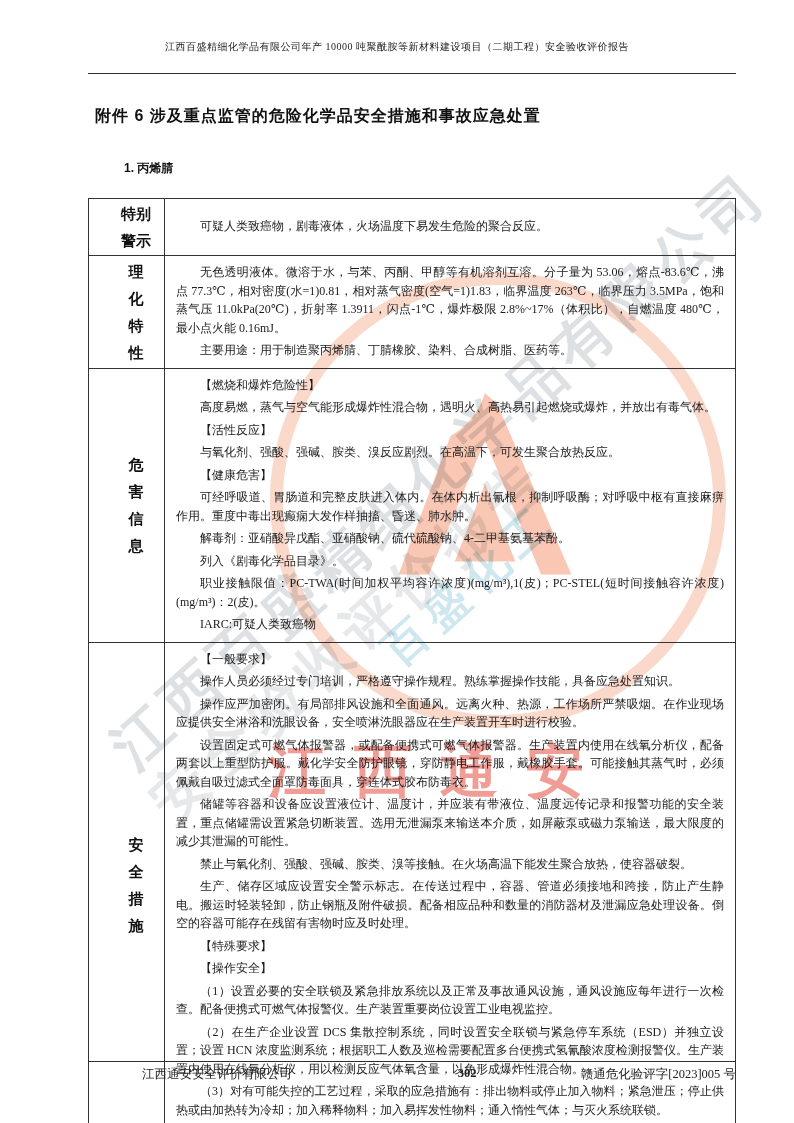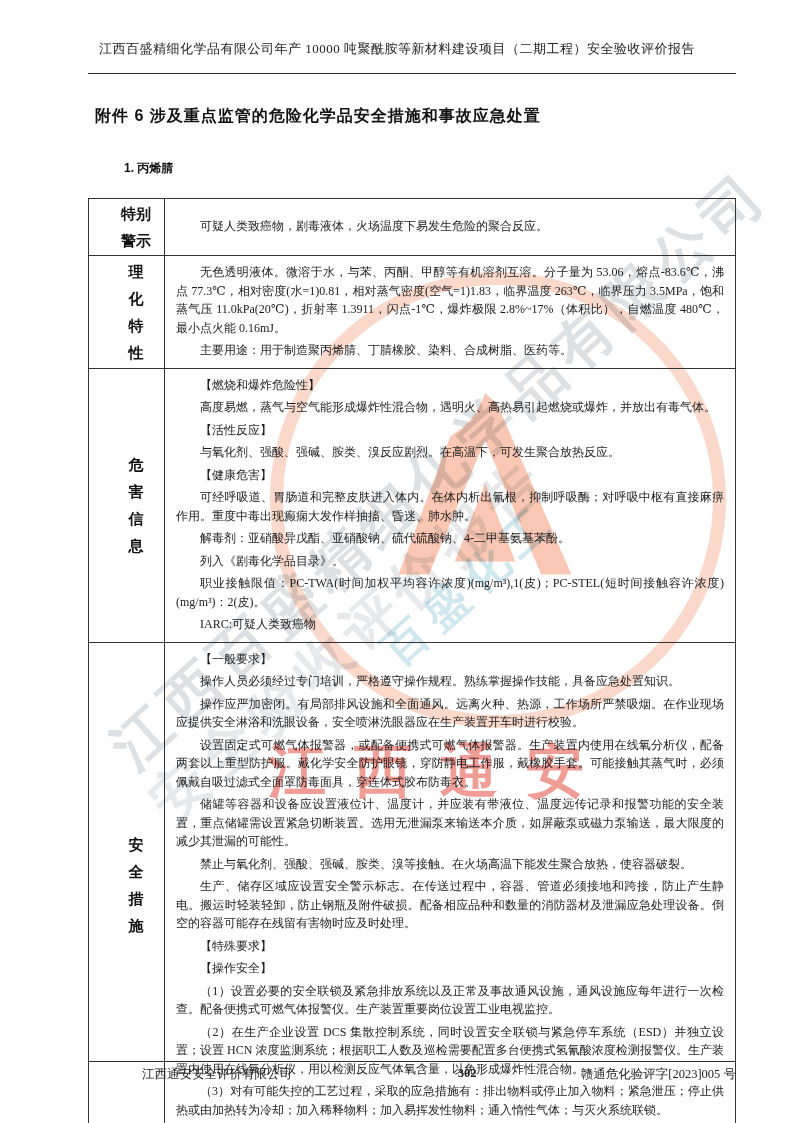--- a/index.html
+++ b/index.html
@@ -13,7 +13,7 @@
   
   .doc-header {
     position:absolute; top:40px; left:48px; width:698px;
-    text-align:center; font-size:13px; letter-spacing:0.5px; color:#222;
+    text-align:center; font-size:10px; letter-spacing:0.5px; color:#222;
   }
   .header-rule {
     position:absolute; top:73px; left:88px; width:648px;

